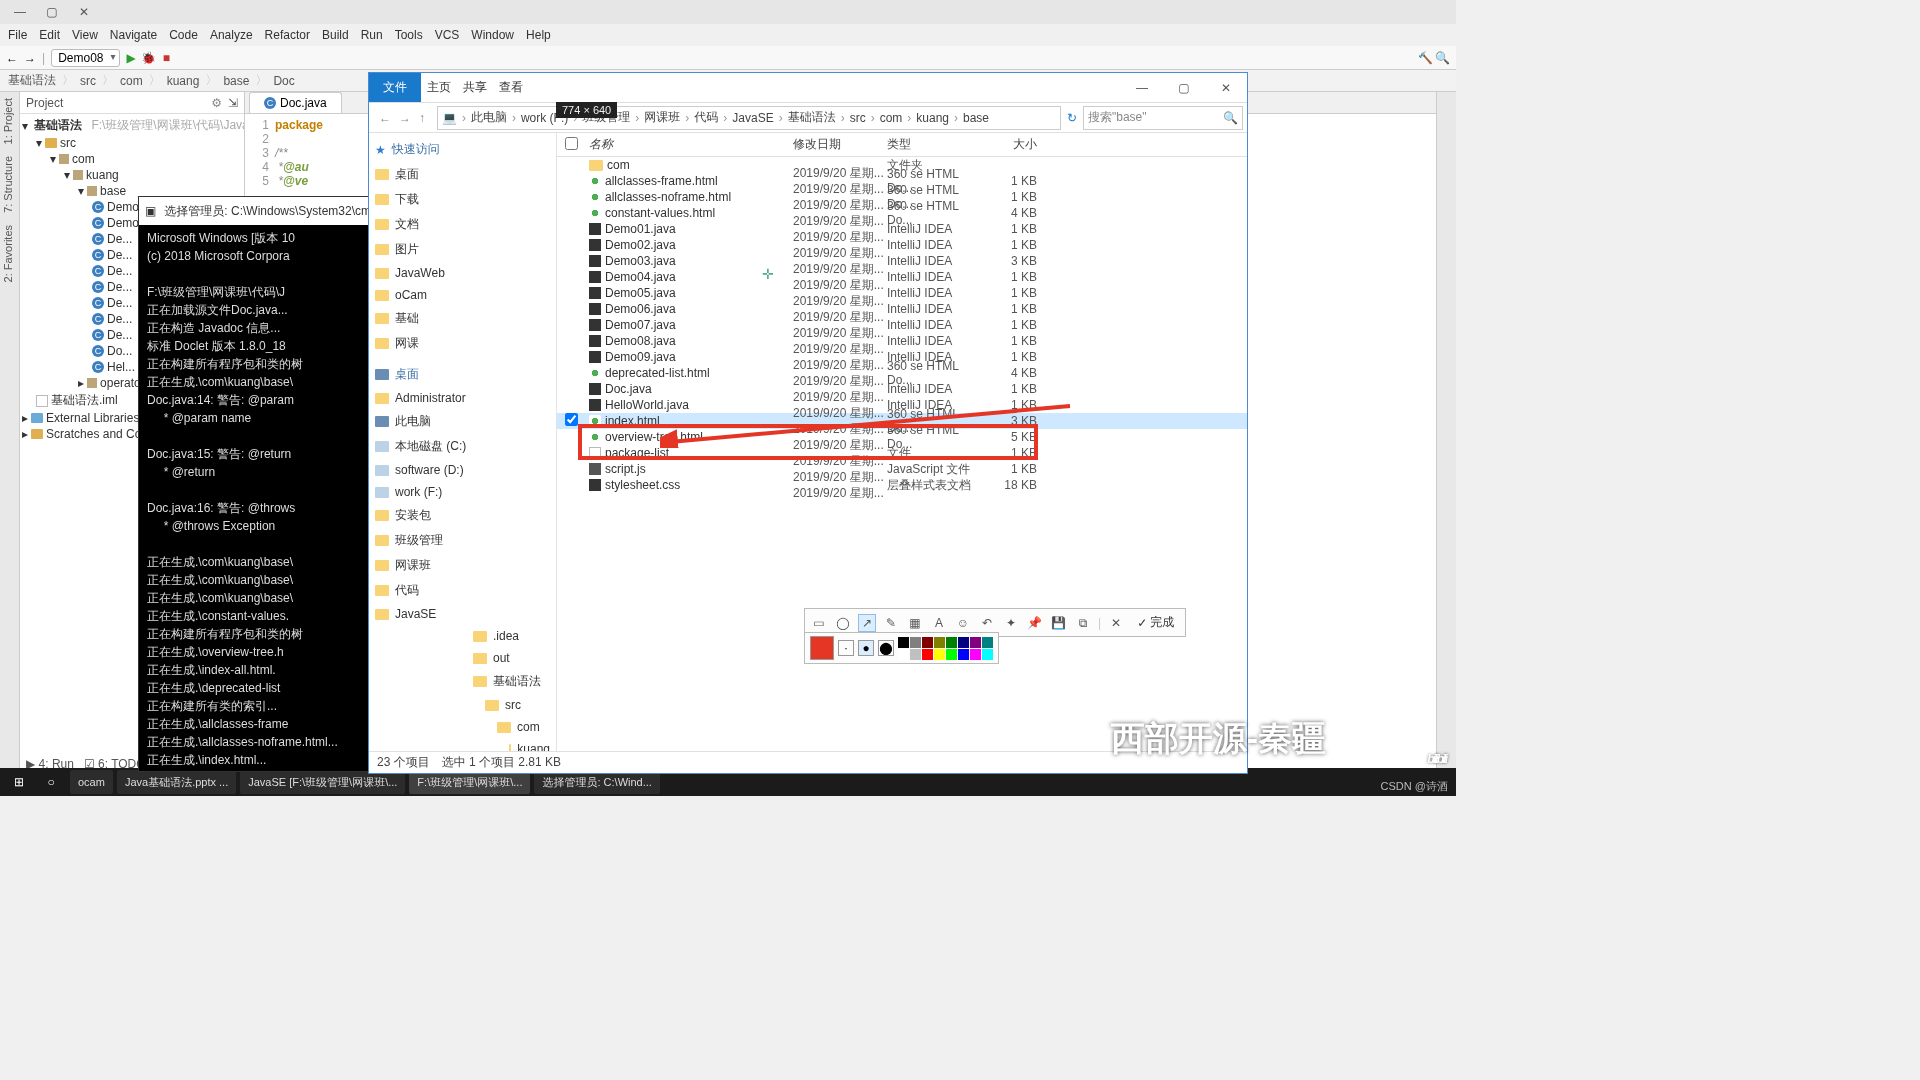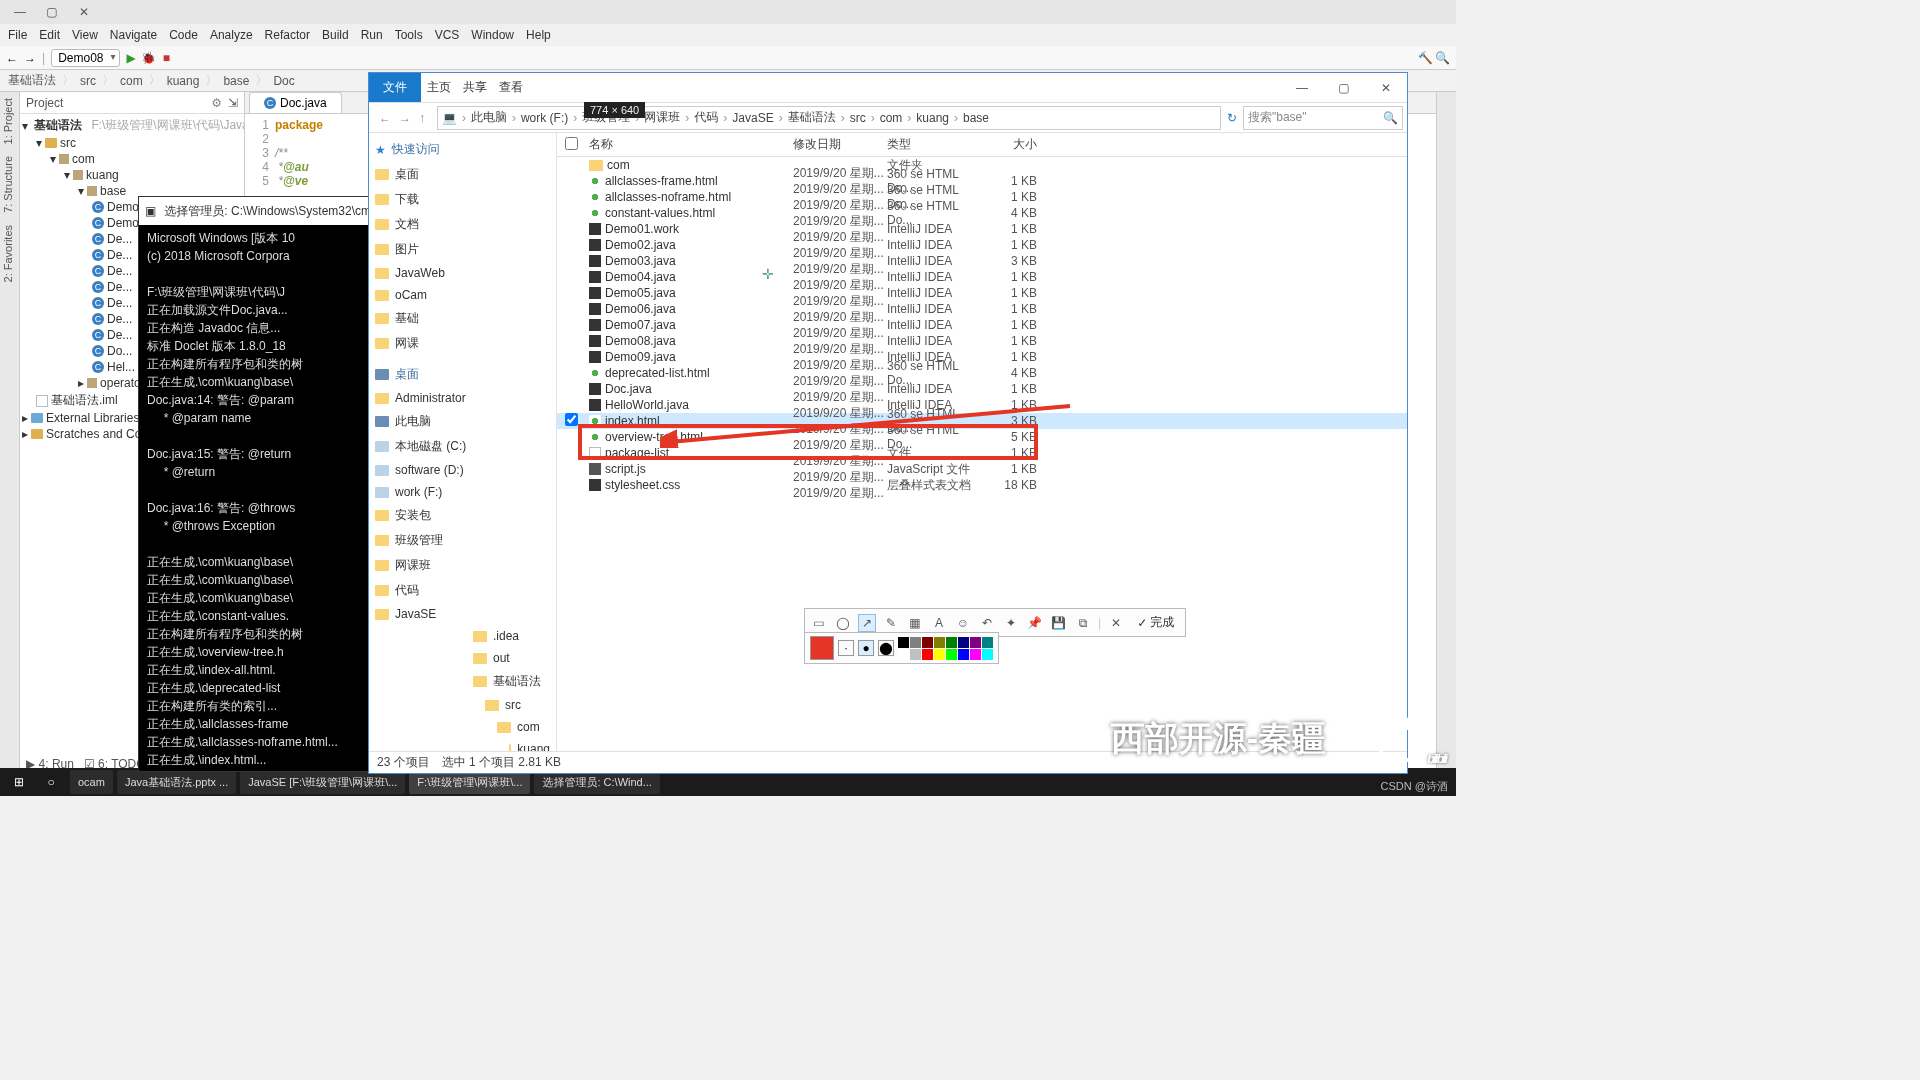--- a/index.html
+++ b/index.html
@@ -67,7 +67,7 @@
 .cmd-body { padding:4px 8px; line-height:18px; white-space:pre; }
 
 
-.explorer { position:absolute; left:368px; top:72px; width:1040px; height:702px; background:#fff; border:1px solid #4c8bd4; z-index:5; box-shadow:none;}
+.explorer { position:absolute; left:368px; top:72px; width:880px; height:702px; background:#fff; border:1px solid #4c8bd4; z-index:5; box-shadow:none;}
 .exp-titlebar { height:30px; background:#fff; display:flex; align-items:center; border-bottom:1px solid #ddd;}
 .exp-titlebar .tab-file { background:#1979ca; color:#fff; padding:6px 14px; height:100%; display:flex; align-items:center;}
 .exp-titlebar .tab-plain { padding:6px 6px; color:#333;}

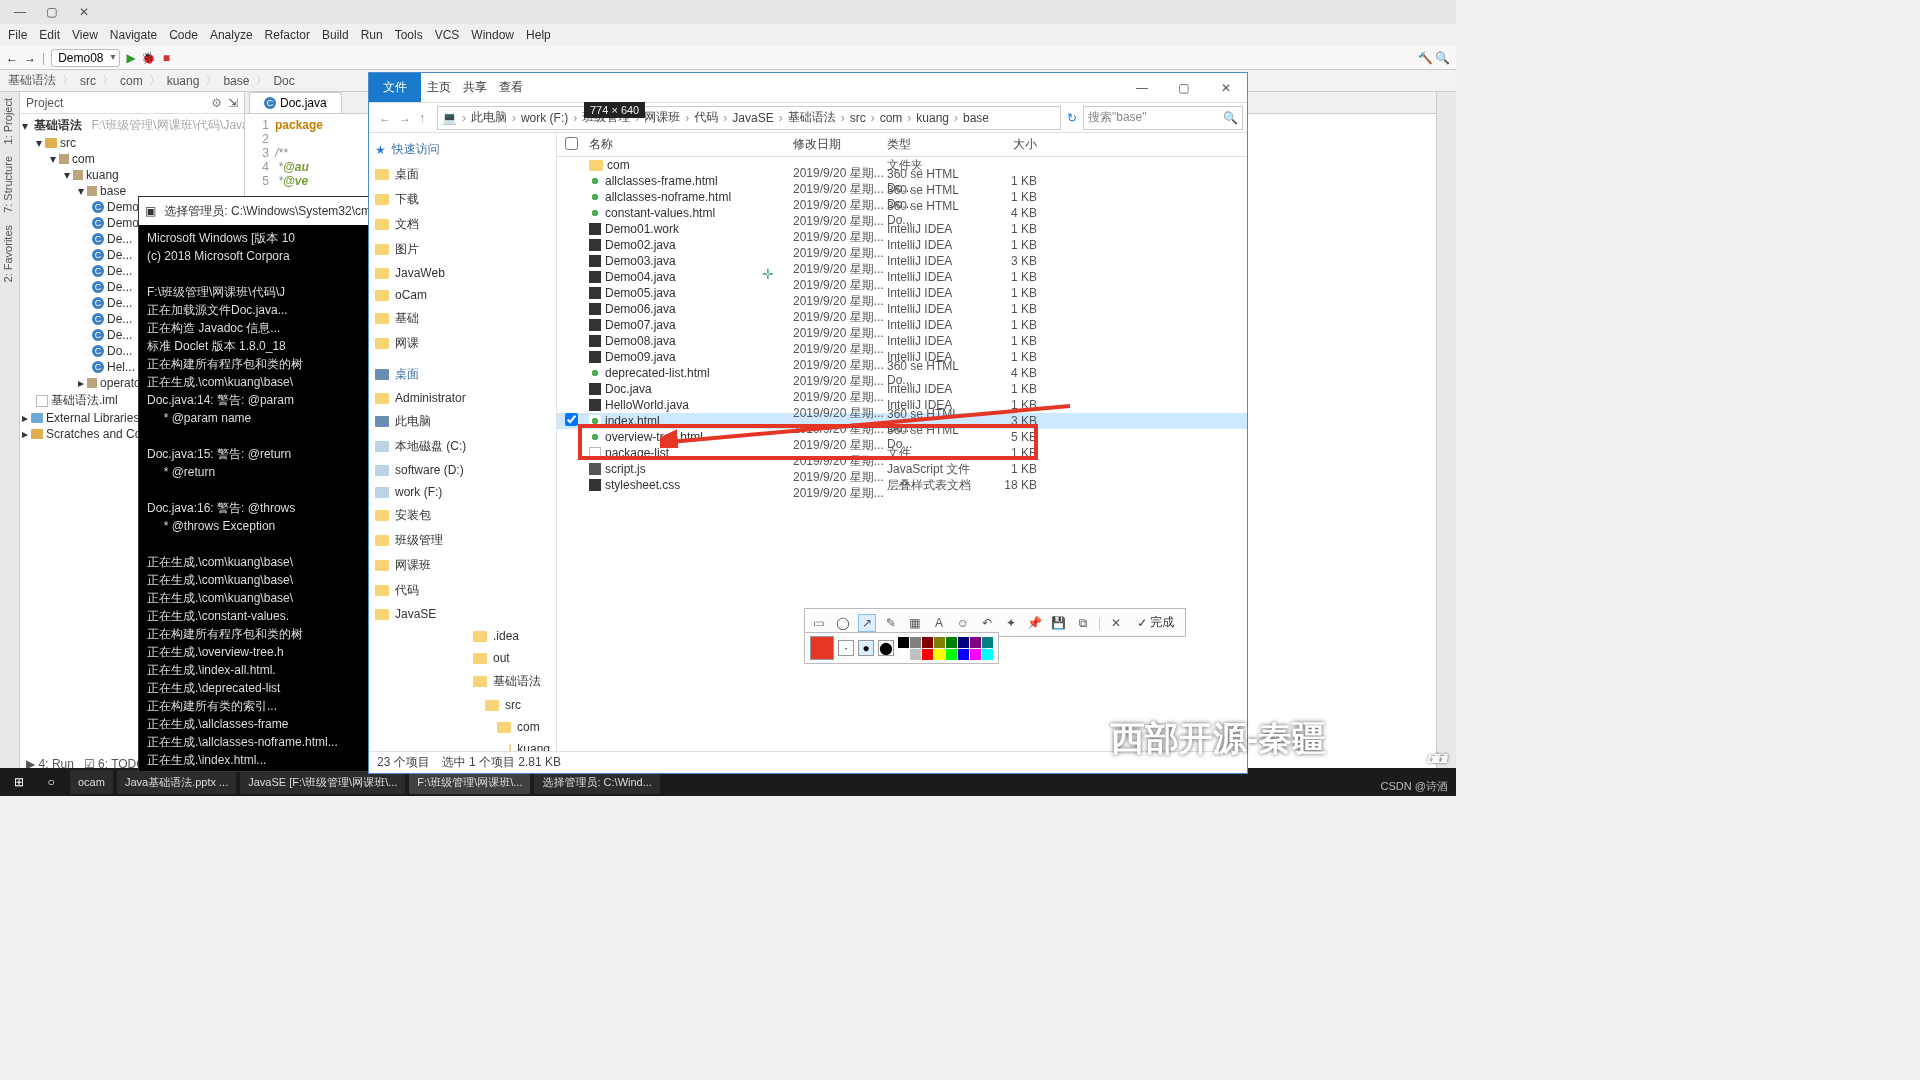--- a/index.html
+++ b/index.html
@@ -113,7 +113,7 @@
 .redarrow { position:absolute; z-index:11; pointer-events:none;}
 
 
-.dim-tag { position:absolute; left:556px; top:102px; background:#222; color:#eee; padding:2px 6px; font-size:11px; z-index:20;margin-left:28px;}
+.dim-tag { position:absolute; left:556px; top:102px; background:#222; color:#eee; padding:2px 6px; font-size:11px; z-index:20;}
 
 
 .snip { position:absolute; left:804px; top:608px; z-index:15; background:#fcfcfc; border:1px solid #bbb; display:flex; align-items:center; padding:3px 5px; gap:6px;}

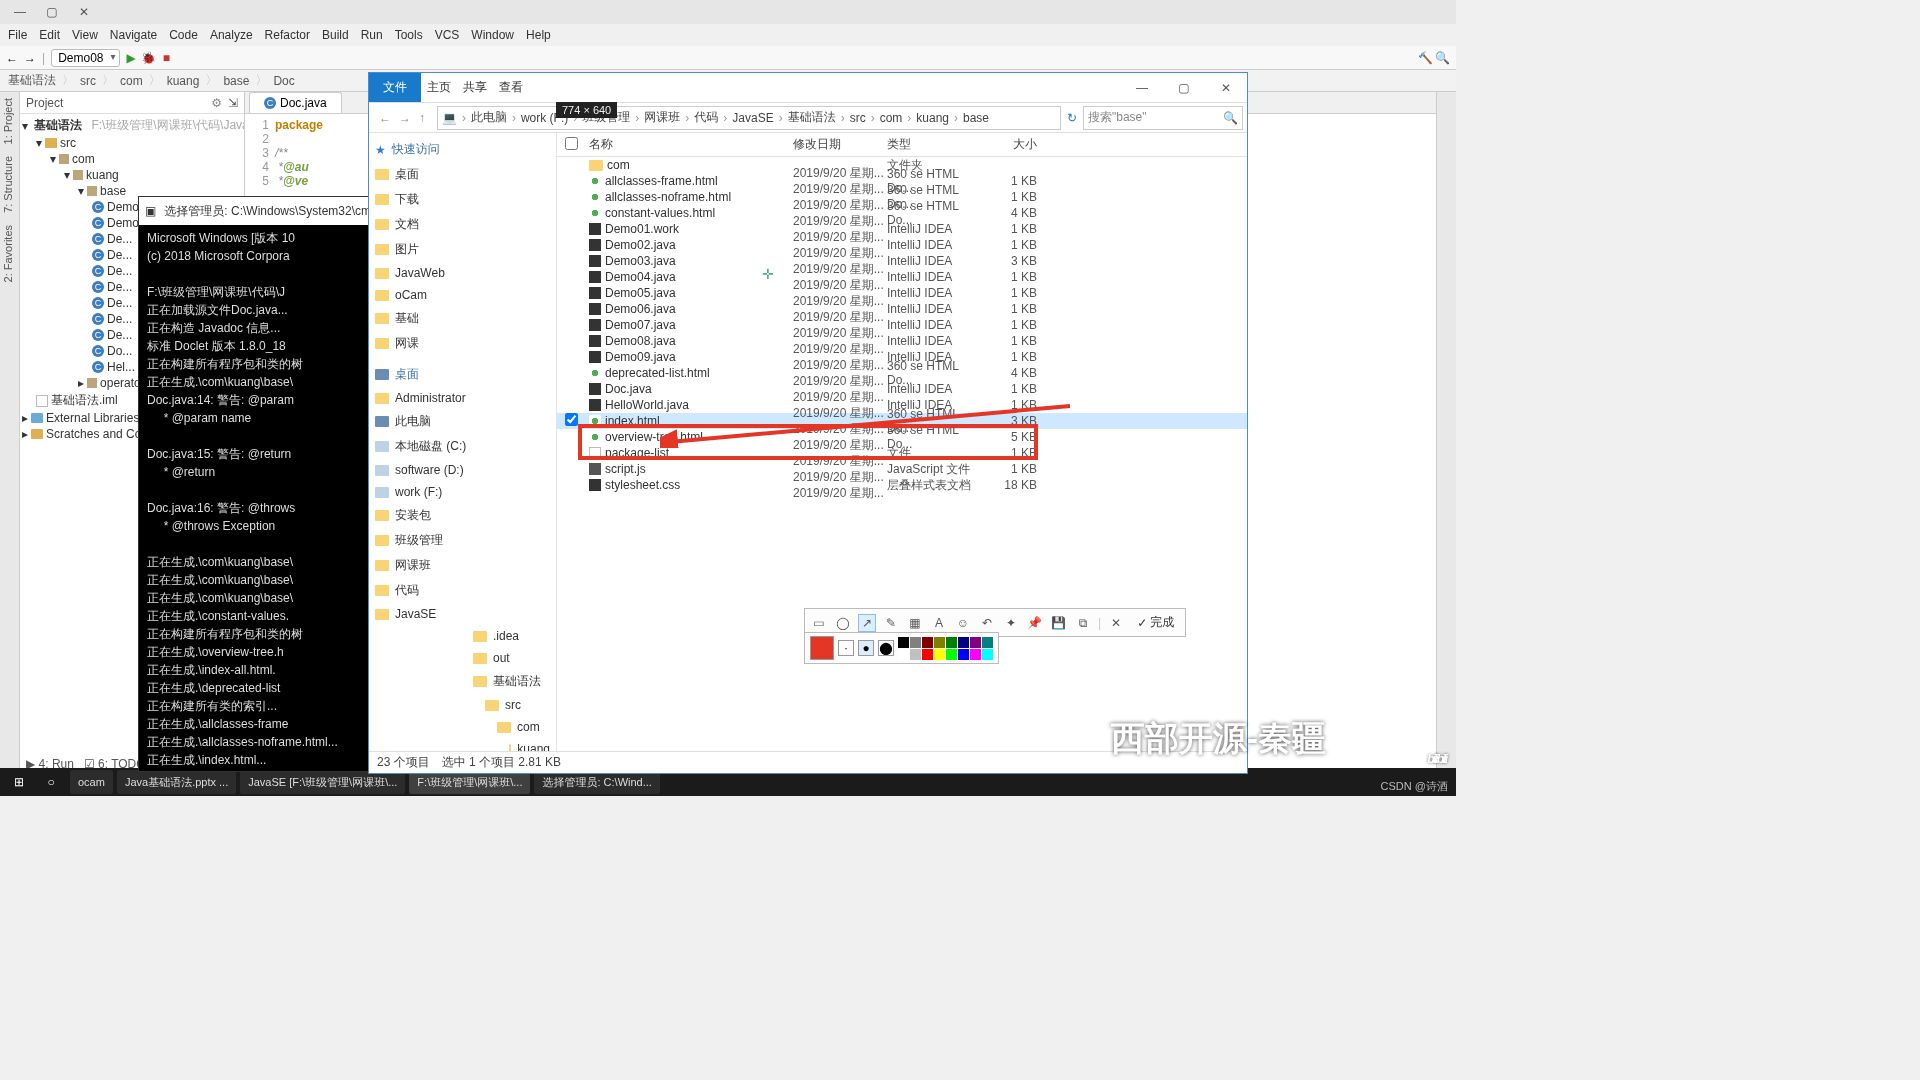--- a/index.html
+++ b/index.html
@@ -91,7 +91,7 @@
 .exp-right { flex:1; position:relative;}
 .col-head { height:24px; display:flex; align-items:center; border-bottom:1px solid #e0e0e0; color:#444;}
 .col-head .cb { width:28px; text-align:center;}
-.col-head .c-name{flex:0 0 208px; padding-left:4px;}
+.col-head .c-name{flex:0 0 208px; padding-left:4px;font-style:italic;}
 .col-head .c-date{flex:0 0 94px;}
 .col-head .c-type{flex:0 0 100px;}
 .col-head .c-size{flex:0 0 60px; text-align:right; padding-right:10px;}

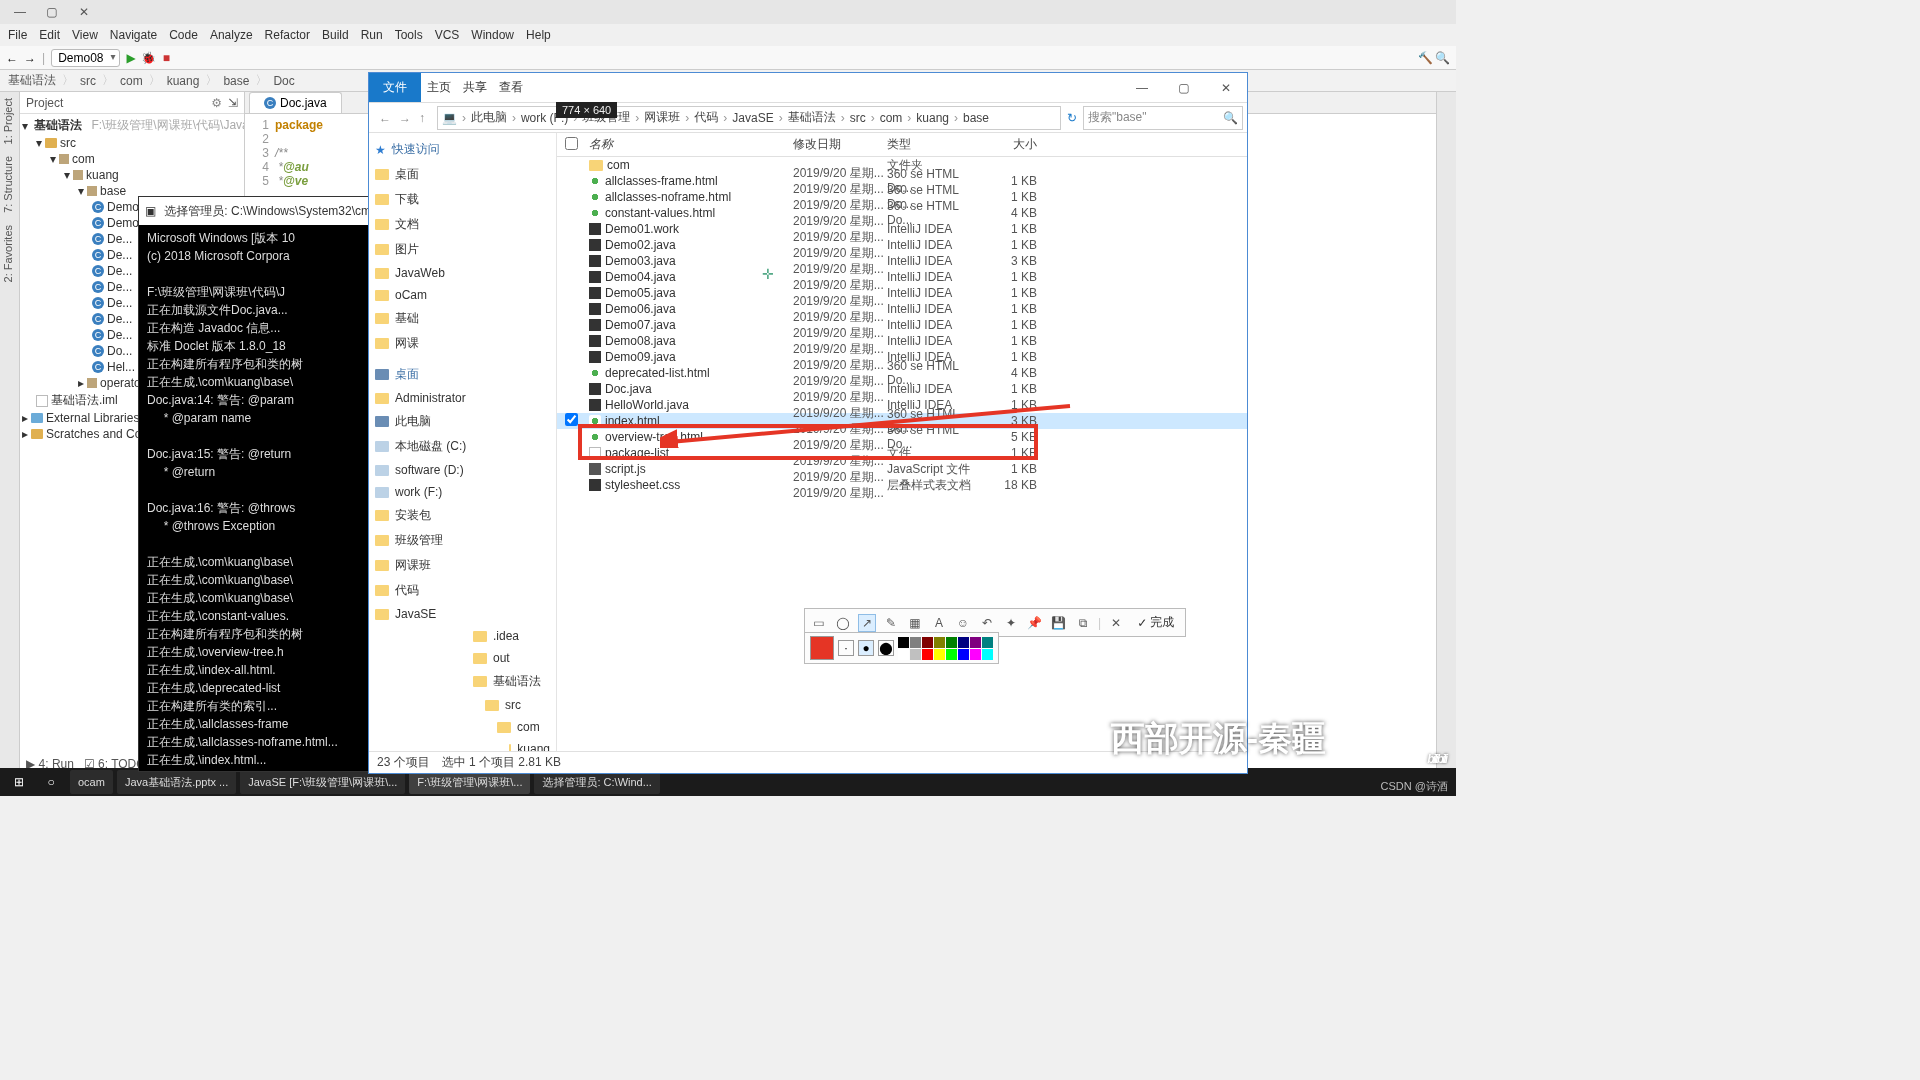--- a/index.html
+++ b/index.html
@@ -608,7 +608,7 @@
               <div class="cb"></div>
               <div class="c-name">
                 <span class="ic-ij"></span>
-                <span>Demo01.work</span>
+                <span>Demo01.java</span>
               </div>
               <div class="c-date">2019/9/20 星期...</div>
               <div class="c-type">IntelliJ IDEA</div>

